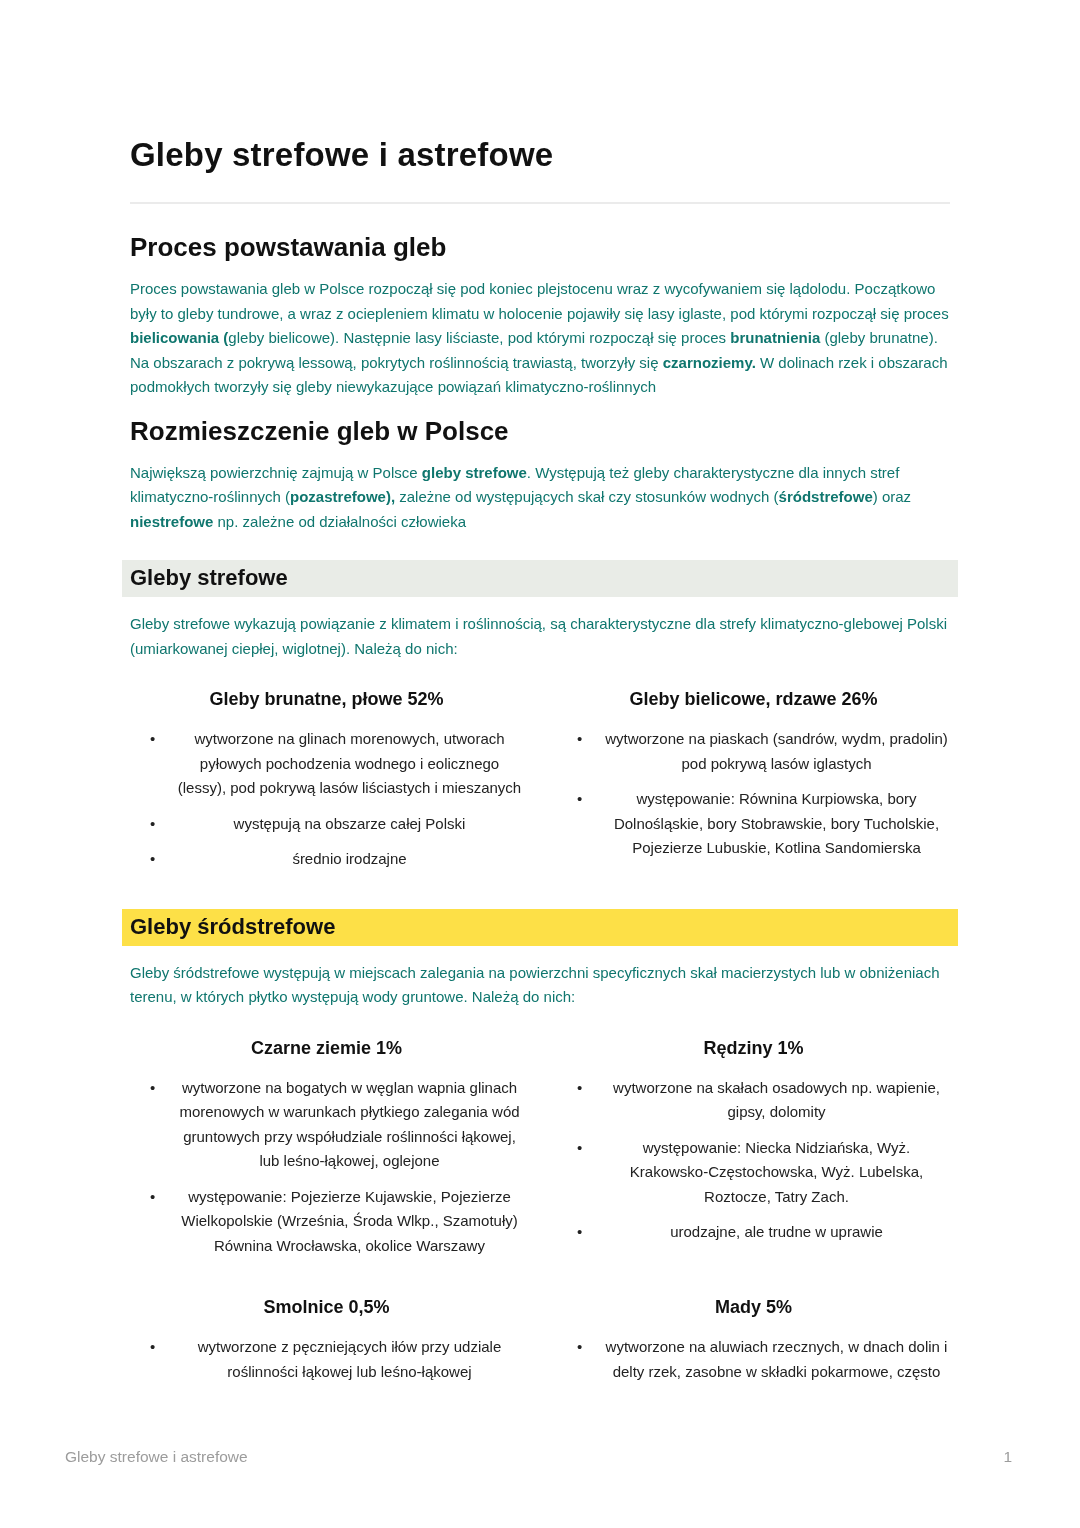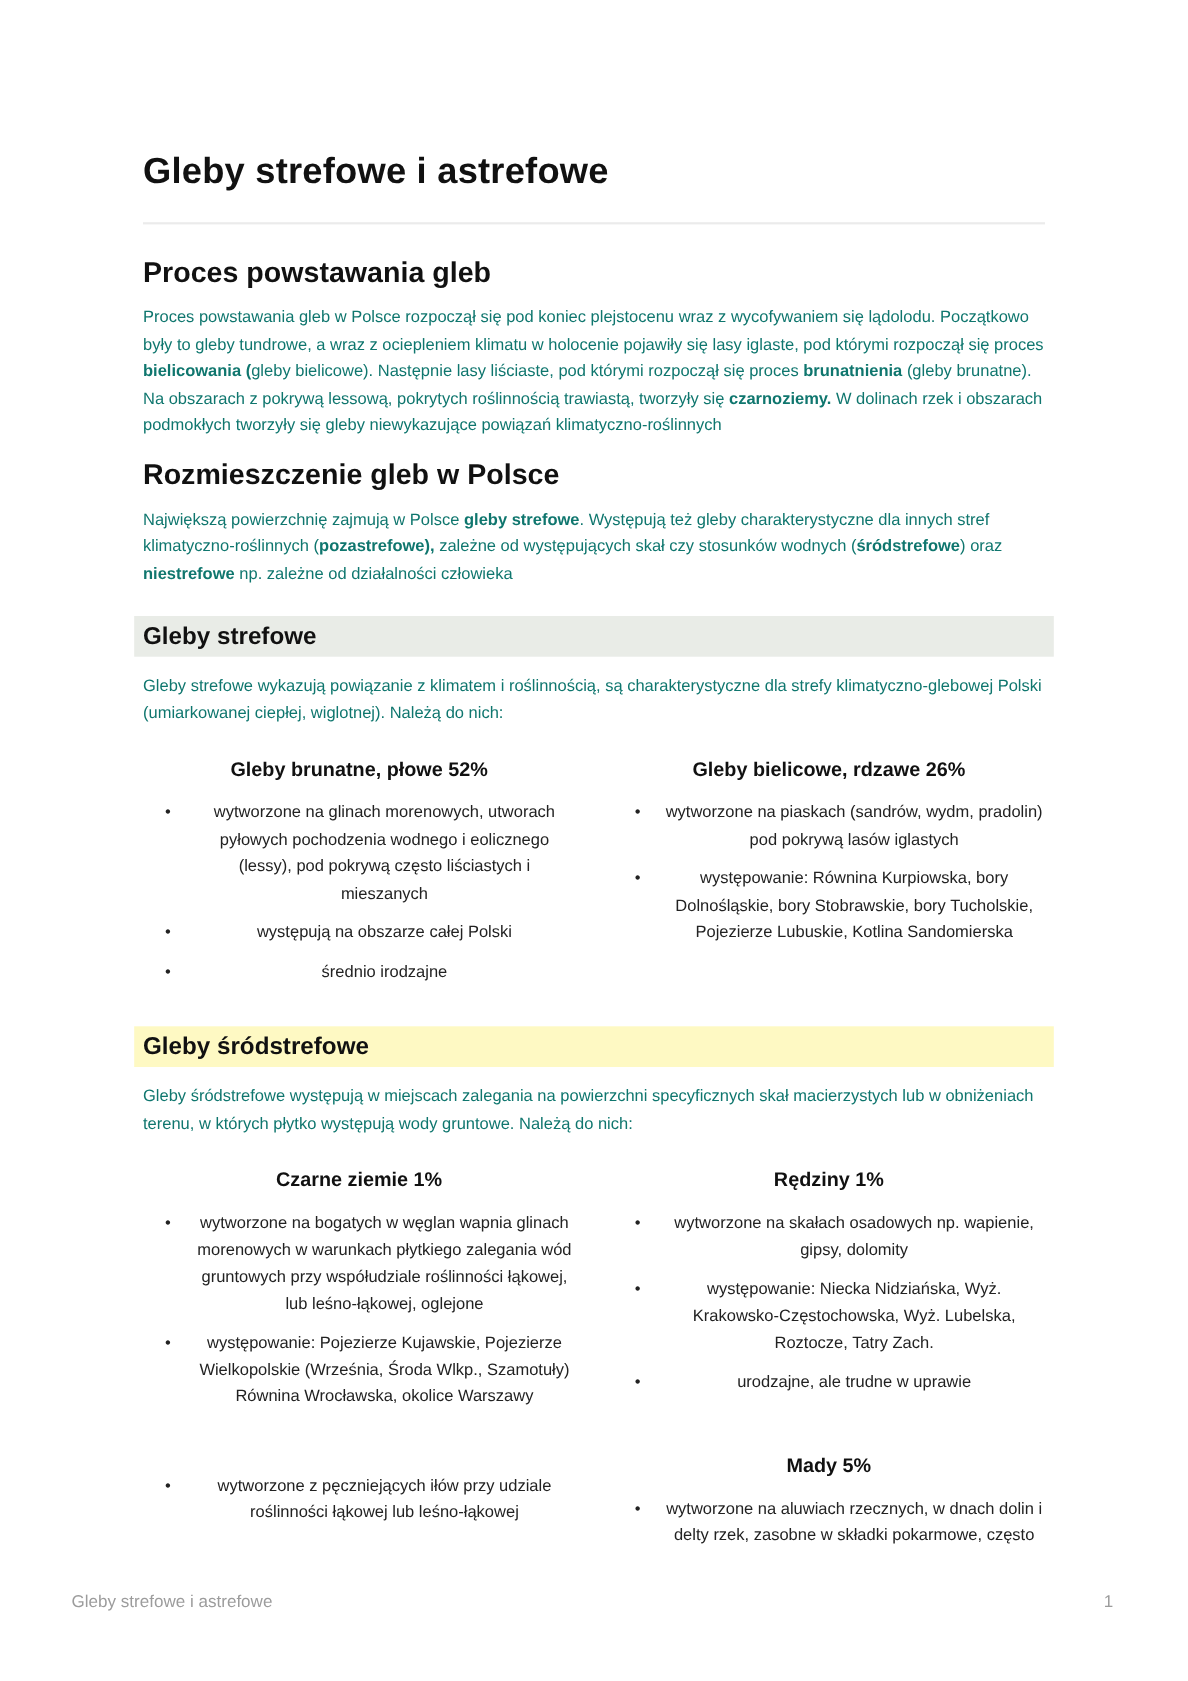--- a/index.html
+++ b/index.html
@@ -125,7 +125,7 @@
       <div class="col">
         <h4 class="soil-heading">Gleby brunatne, płowe 52%</h4>
         <ul class="bullets">
-            <li>wytworzone na glinach morenowych, utworach pyłowych pochodzenia wodnego i eolicznego (lessy), pod pokrywą często liściastych i mieszanych</li>
+            <li>wytworzone na glinach morenowych, utworach pyłowych pochodzenia wodnego i eolicznego (lessy), pod pokrywą lasów liściastych i mieszanych</li>
             <li>występują na obszarze całej Polski</li>
             <li>średnio irodzajne</li>
           </ul>

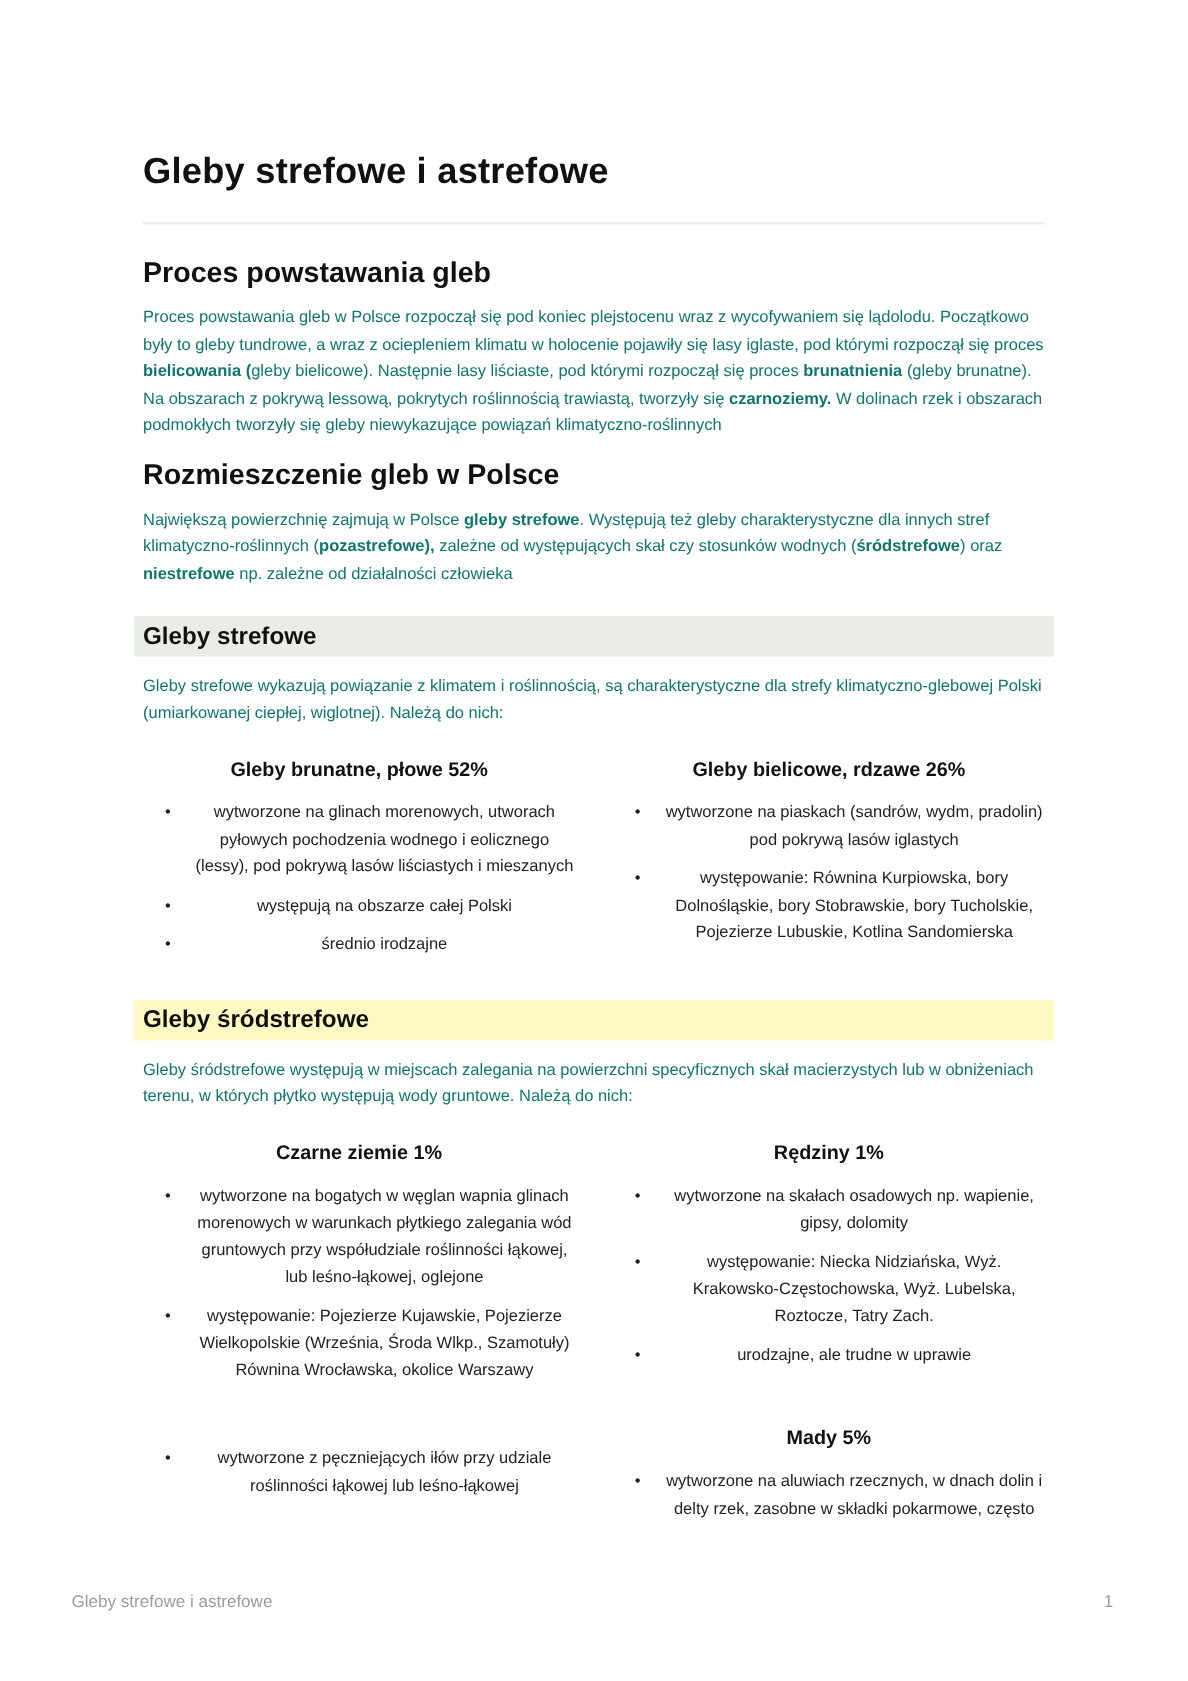--- a/index.html
+++ b/index.html
@@ -52,7 +52,7 @@
     width: calc(100% + 16px);
   }
   .band-strefowe { background: #e9ece7; }
-  .band-srodstrefowe { background: #fef9c3; }
+  .band-srodstrefowe { background: #fde047; }
   p.intro { margin-top: 15px; }
   .cols {
     display: flex;

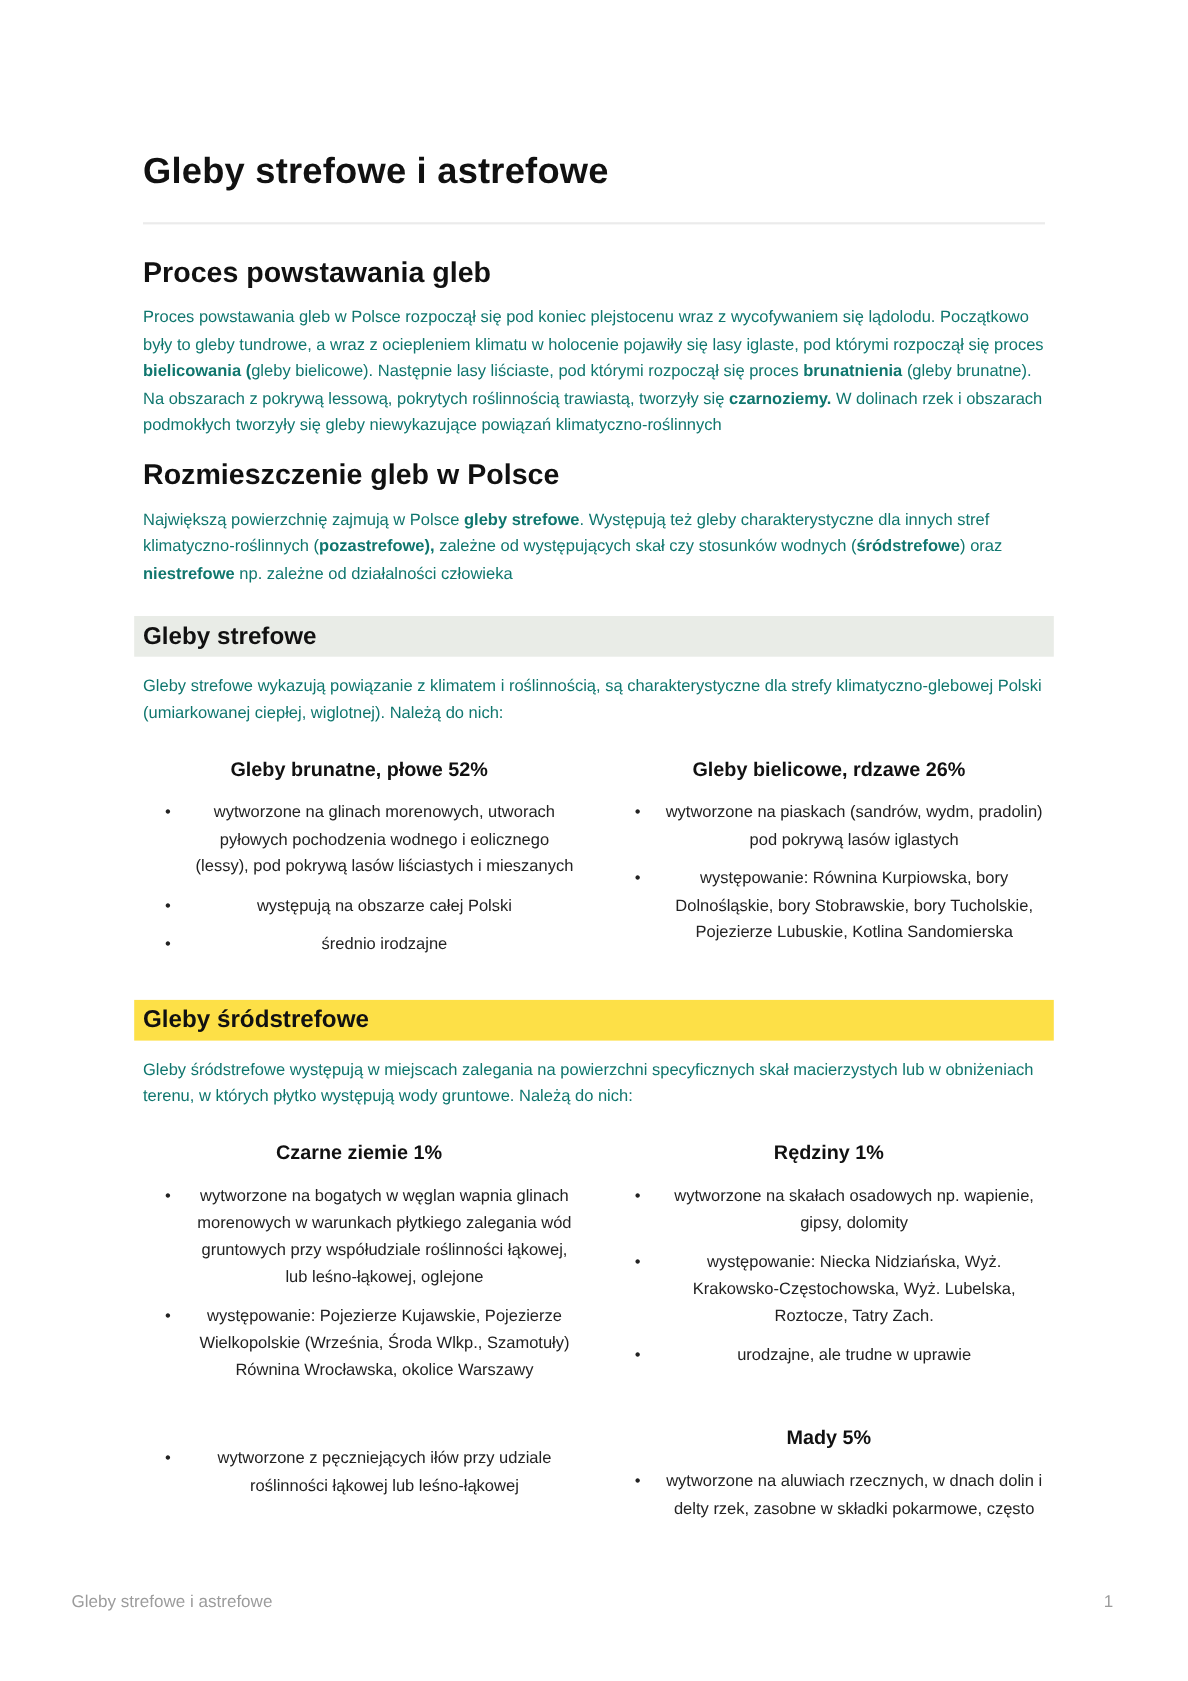--- a/index.html
+++ b/index.html
@@ -162,6 +162,7 @@
 
     <div class="cols">
       <div class="col">
+        <h4 class="soil-heading">Smolnice 0,5%</h4>
         <ul class="bullets">
             <li>wytworzone z pęczniejących iłów przy udziale roślinności łąkowej lub leśno-łąkowej</li>
           </ul>

